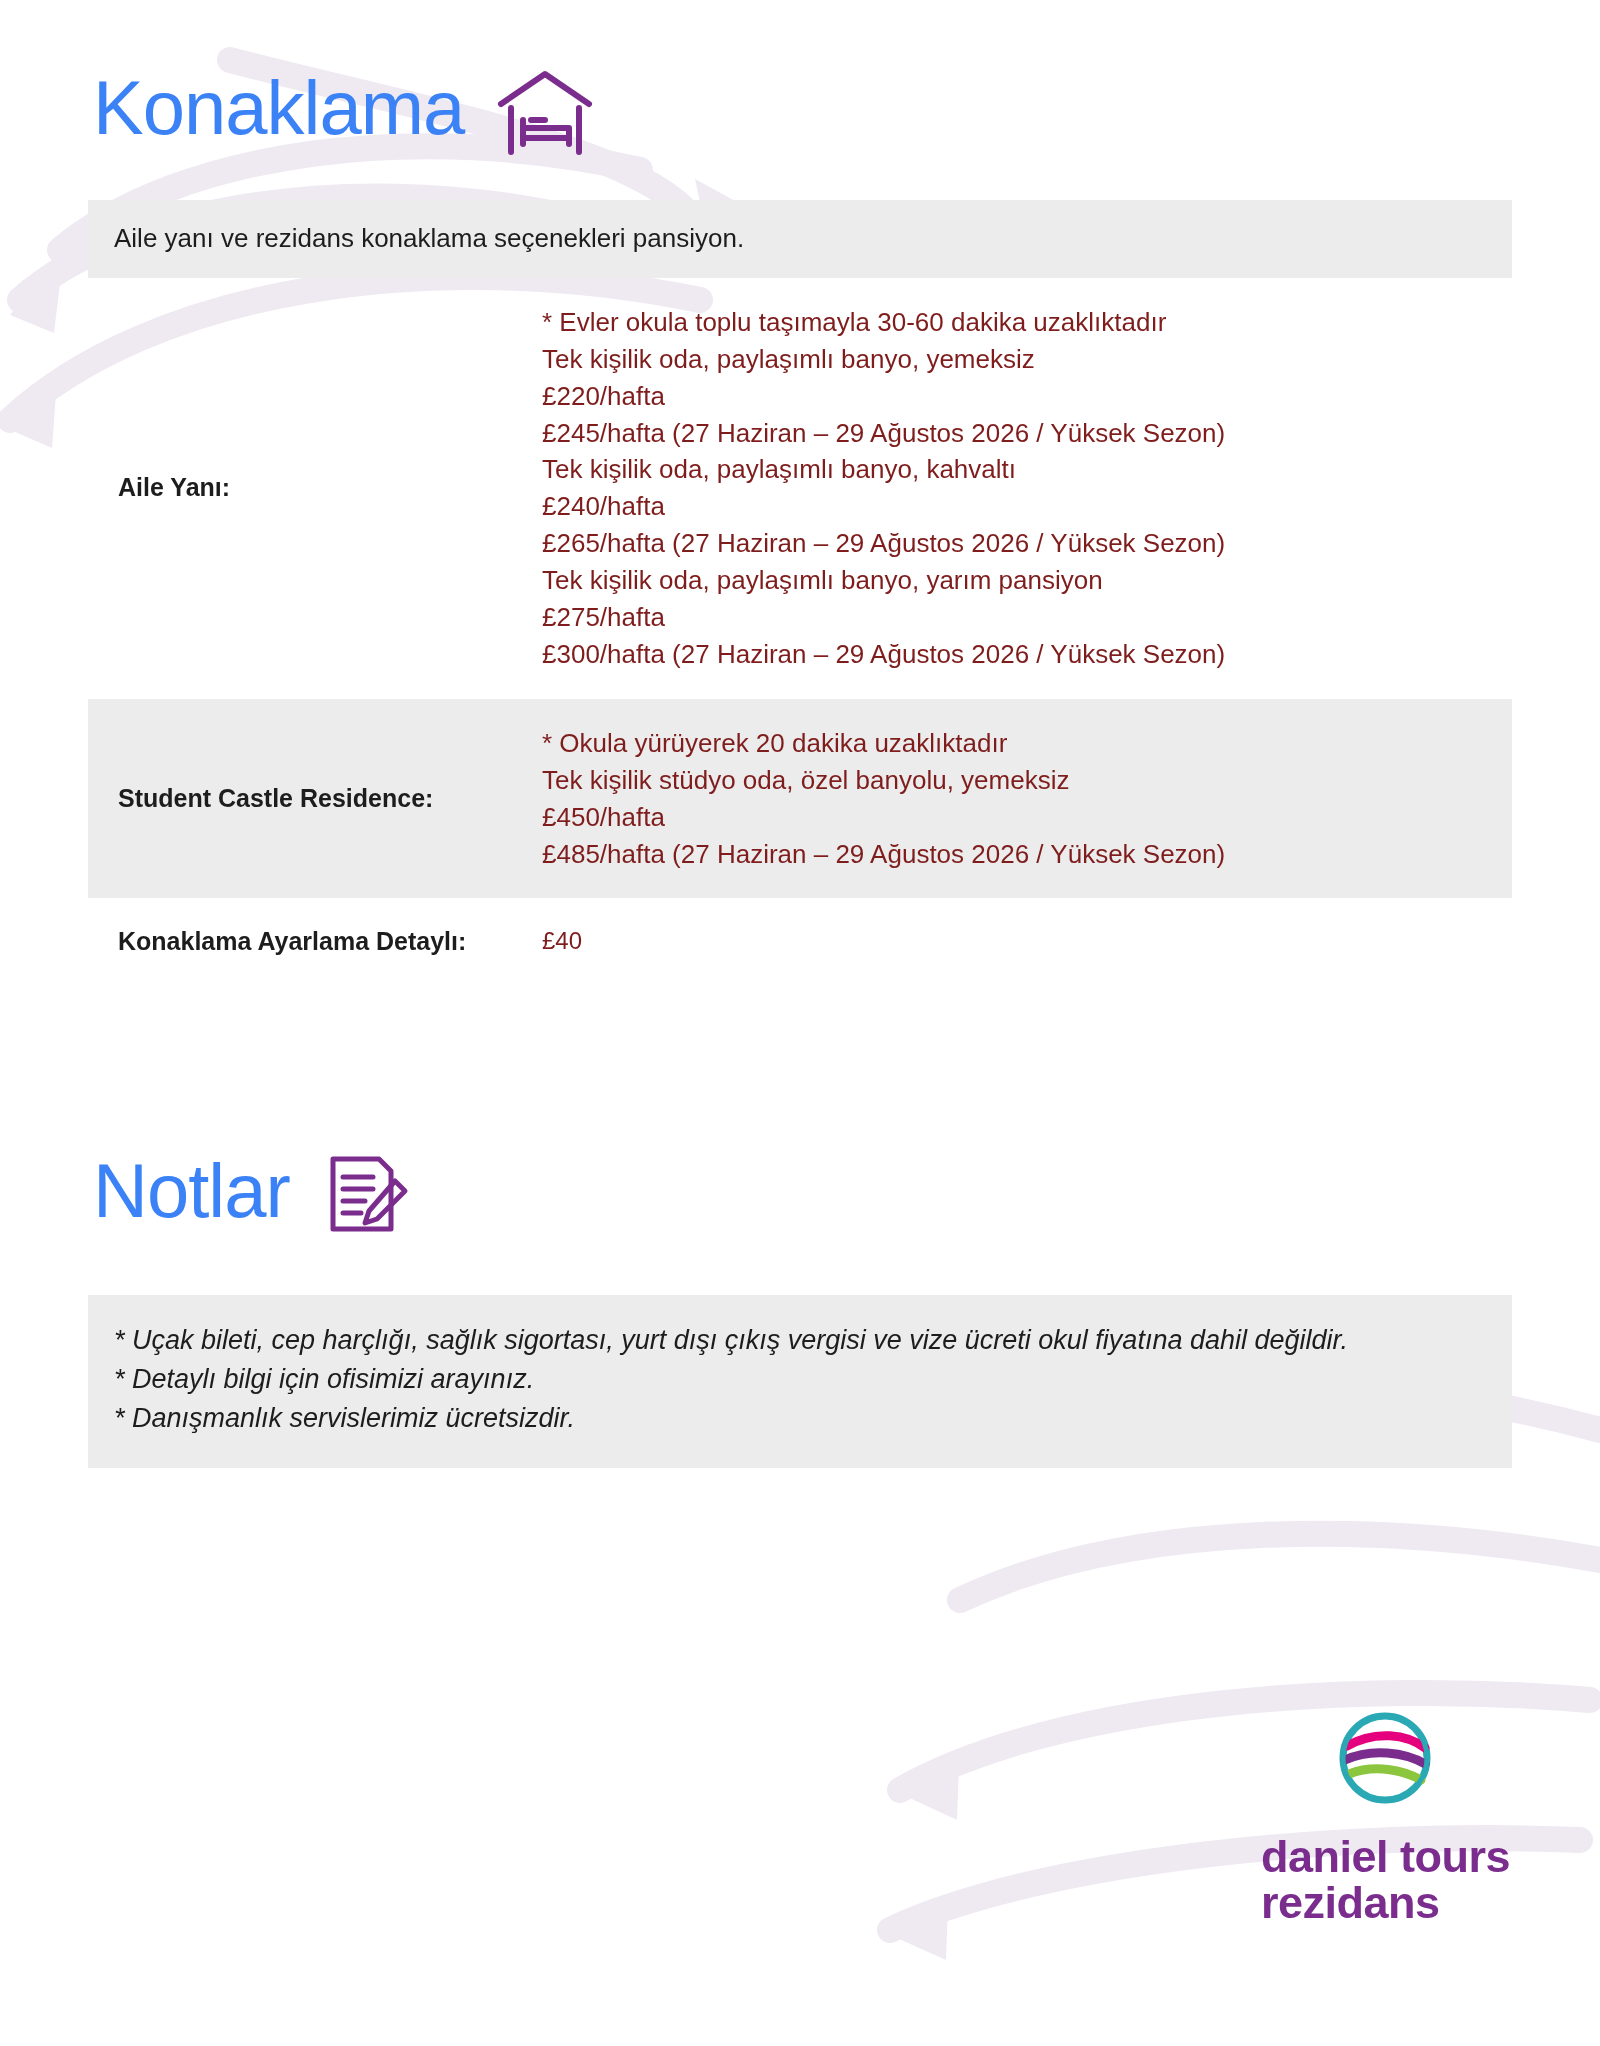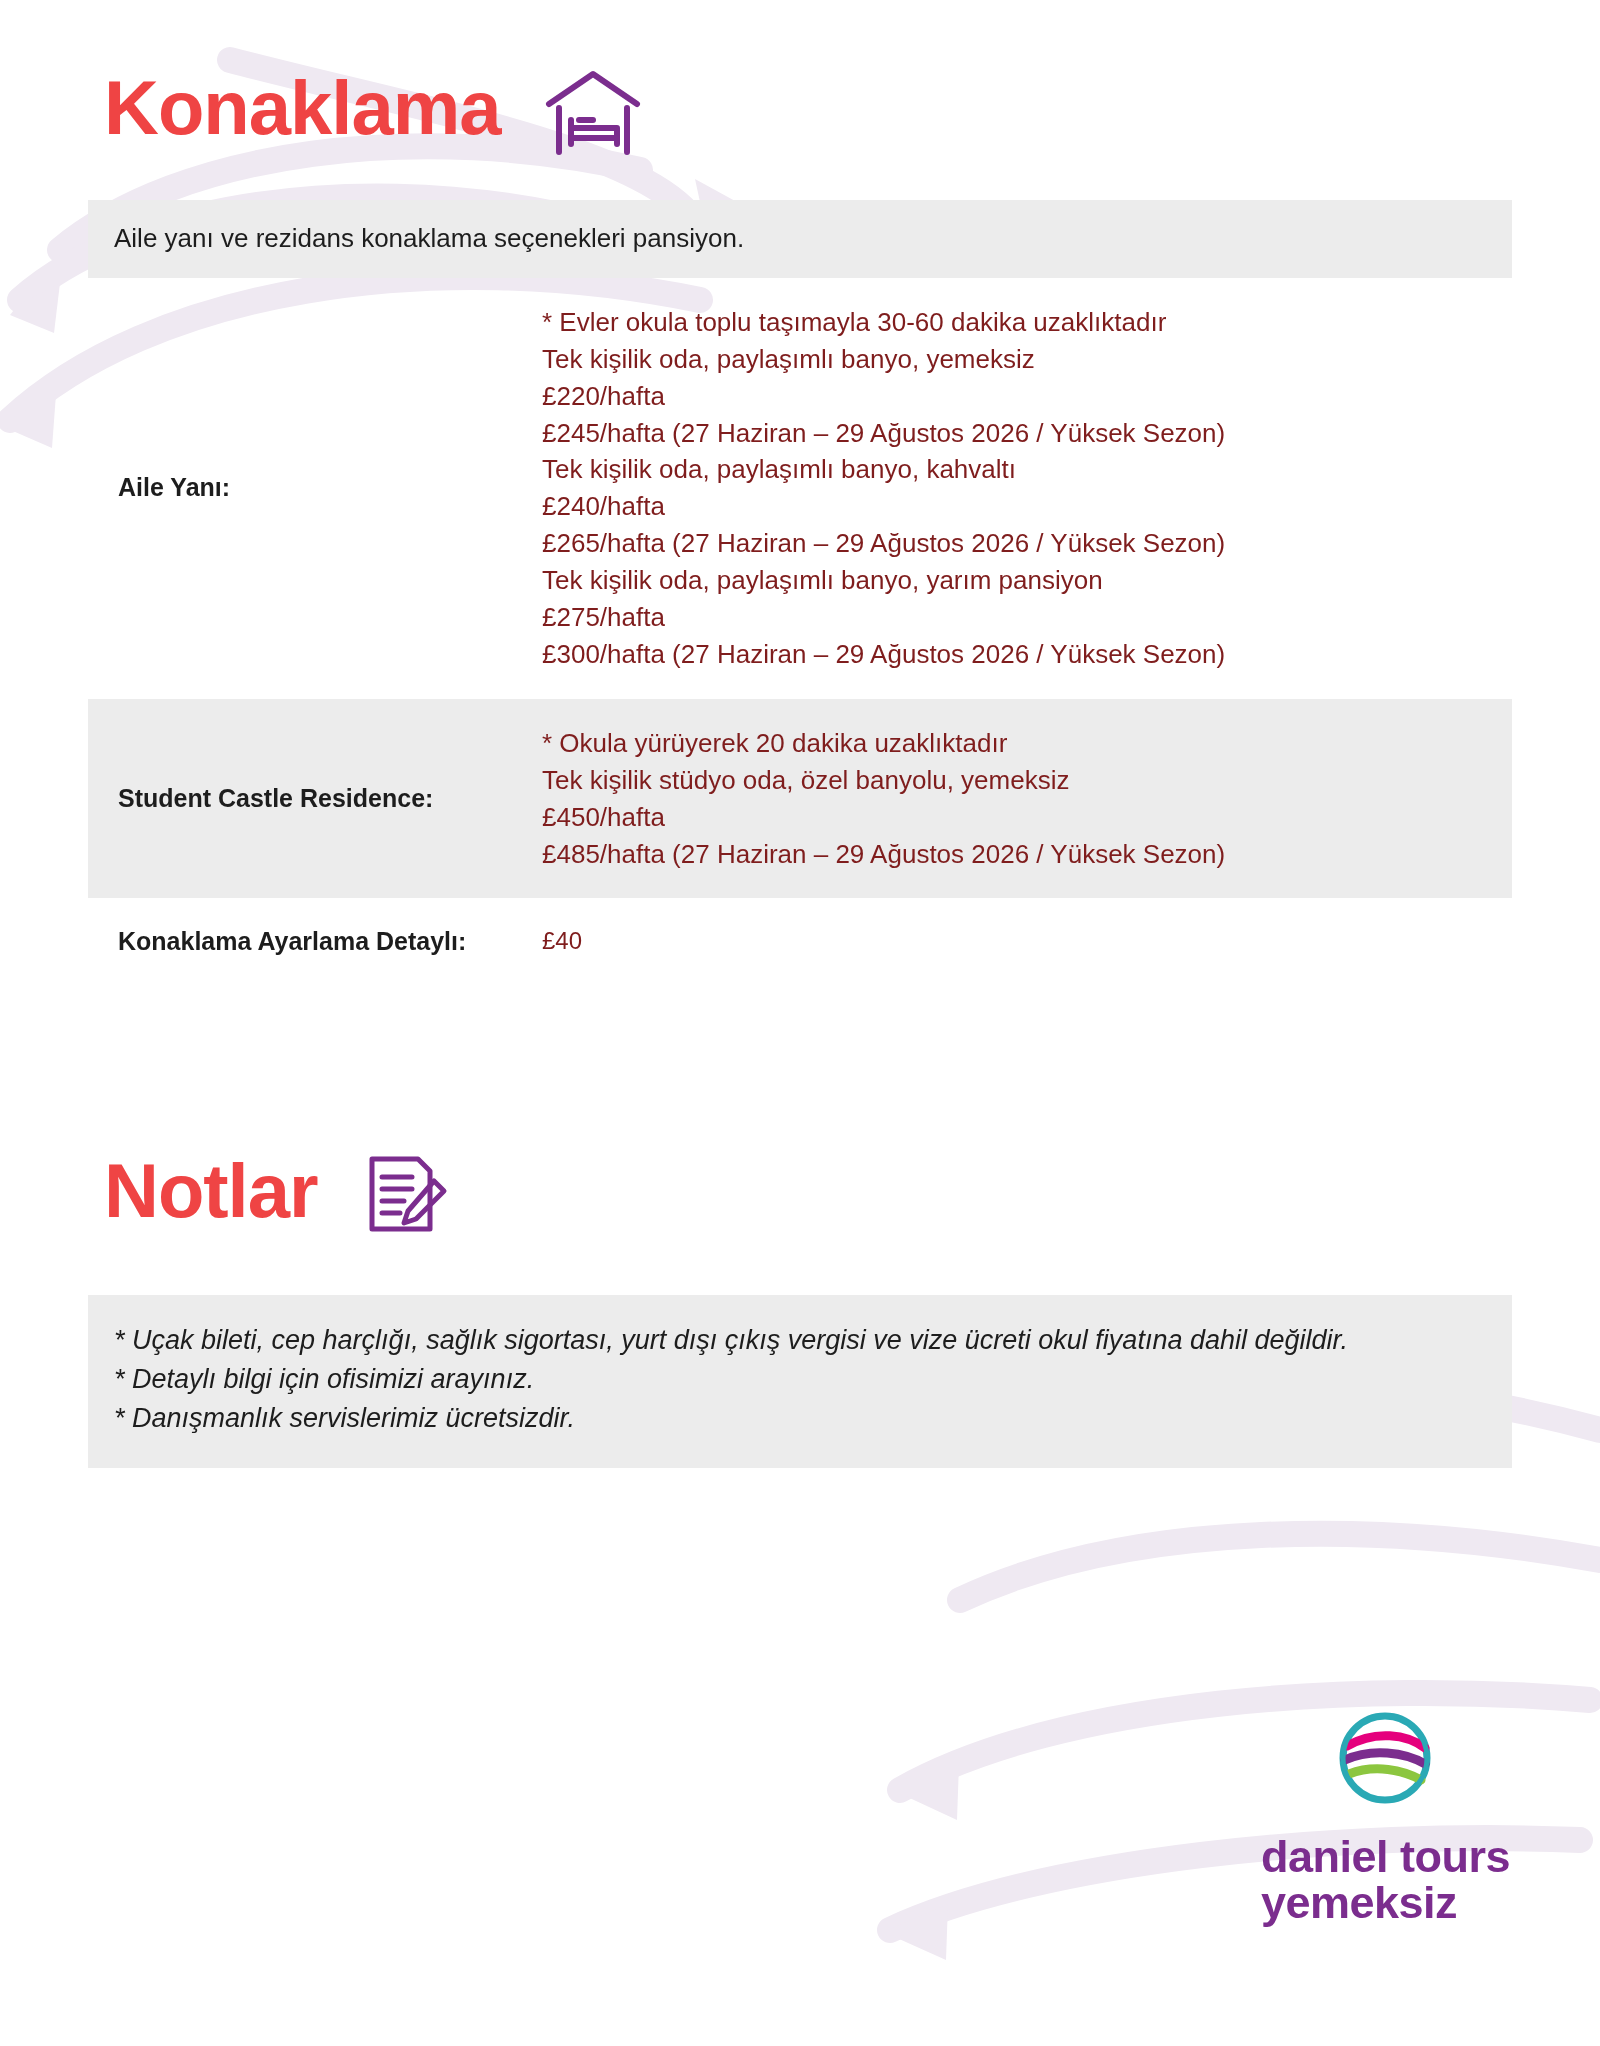--- a/index.html
+++ b/index.html
@@ -40,11 +40,11 @@
   }
   .section-title {
     font-size: 76px;
-    font-weight: bold;
-    color: #ef4444;
+    font-weight: normal;
+    color: #3b82f6;
     letter-spacing: -1px;
     line-height: 1.05;
-    margin: 16px;
+    margin: 5px;
   }
   .section-icon {
     display: block;

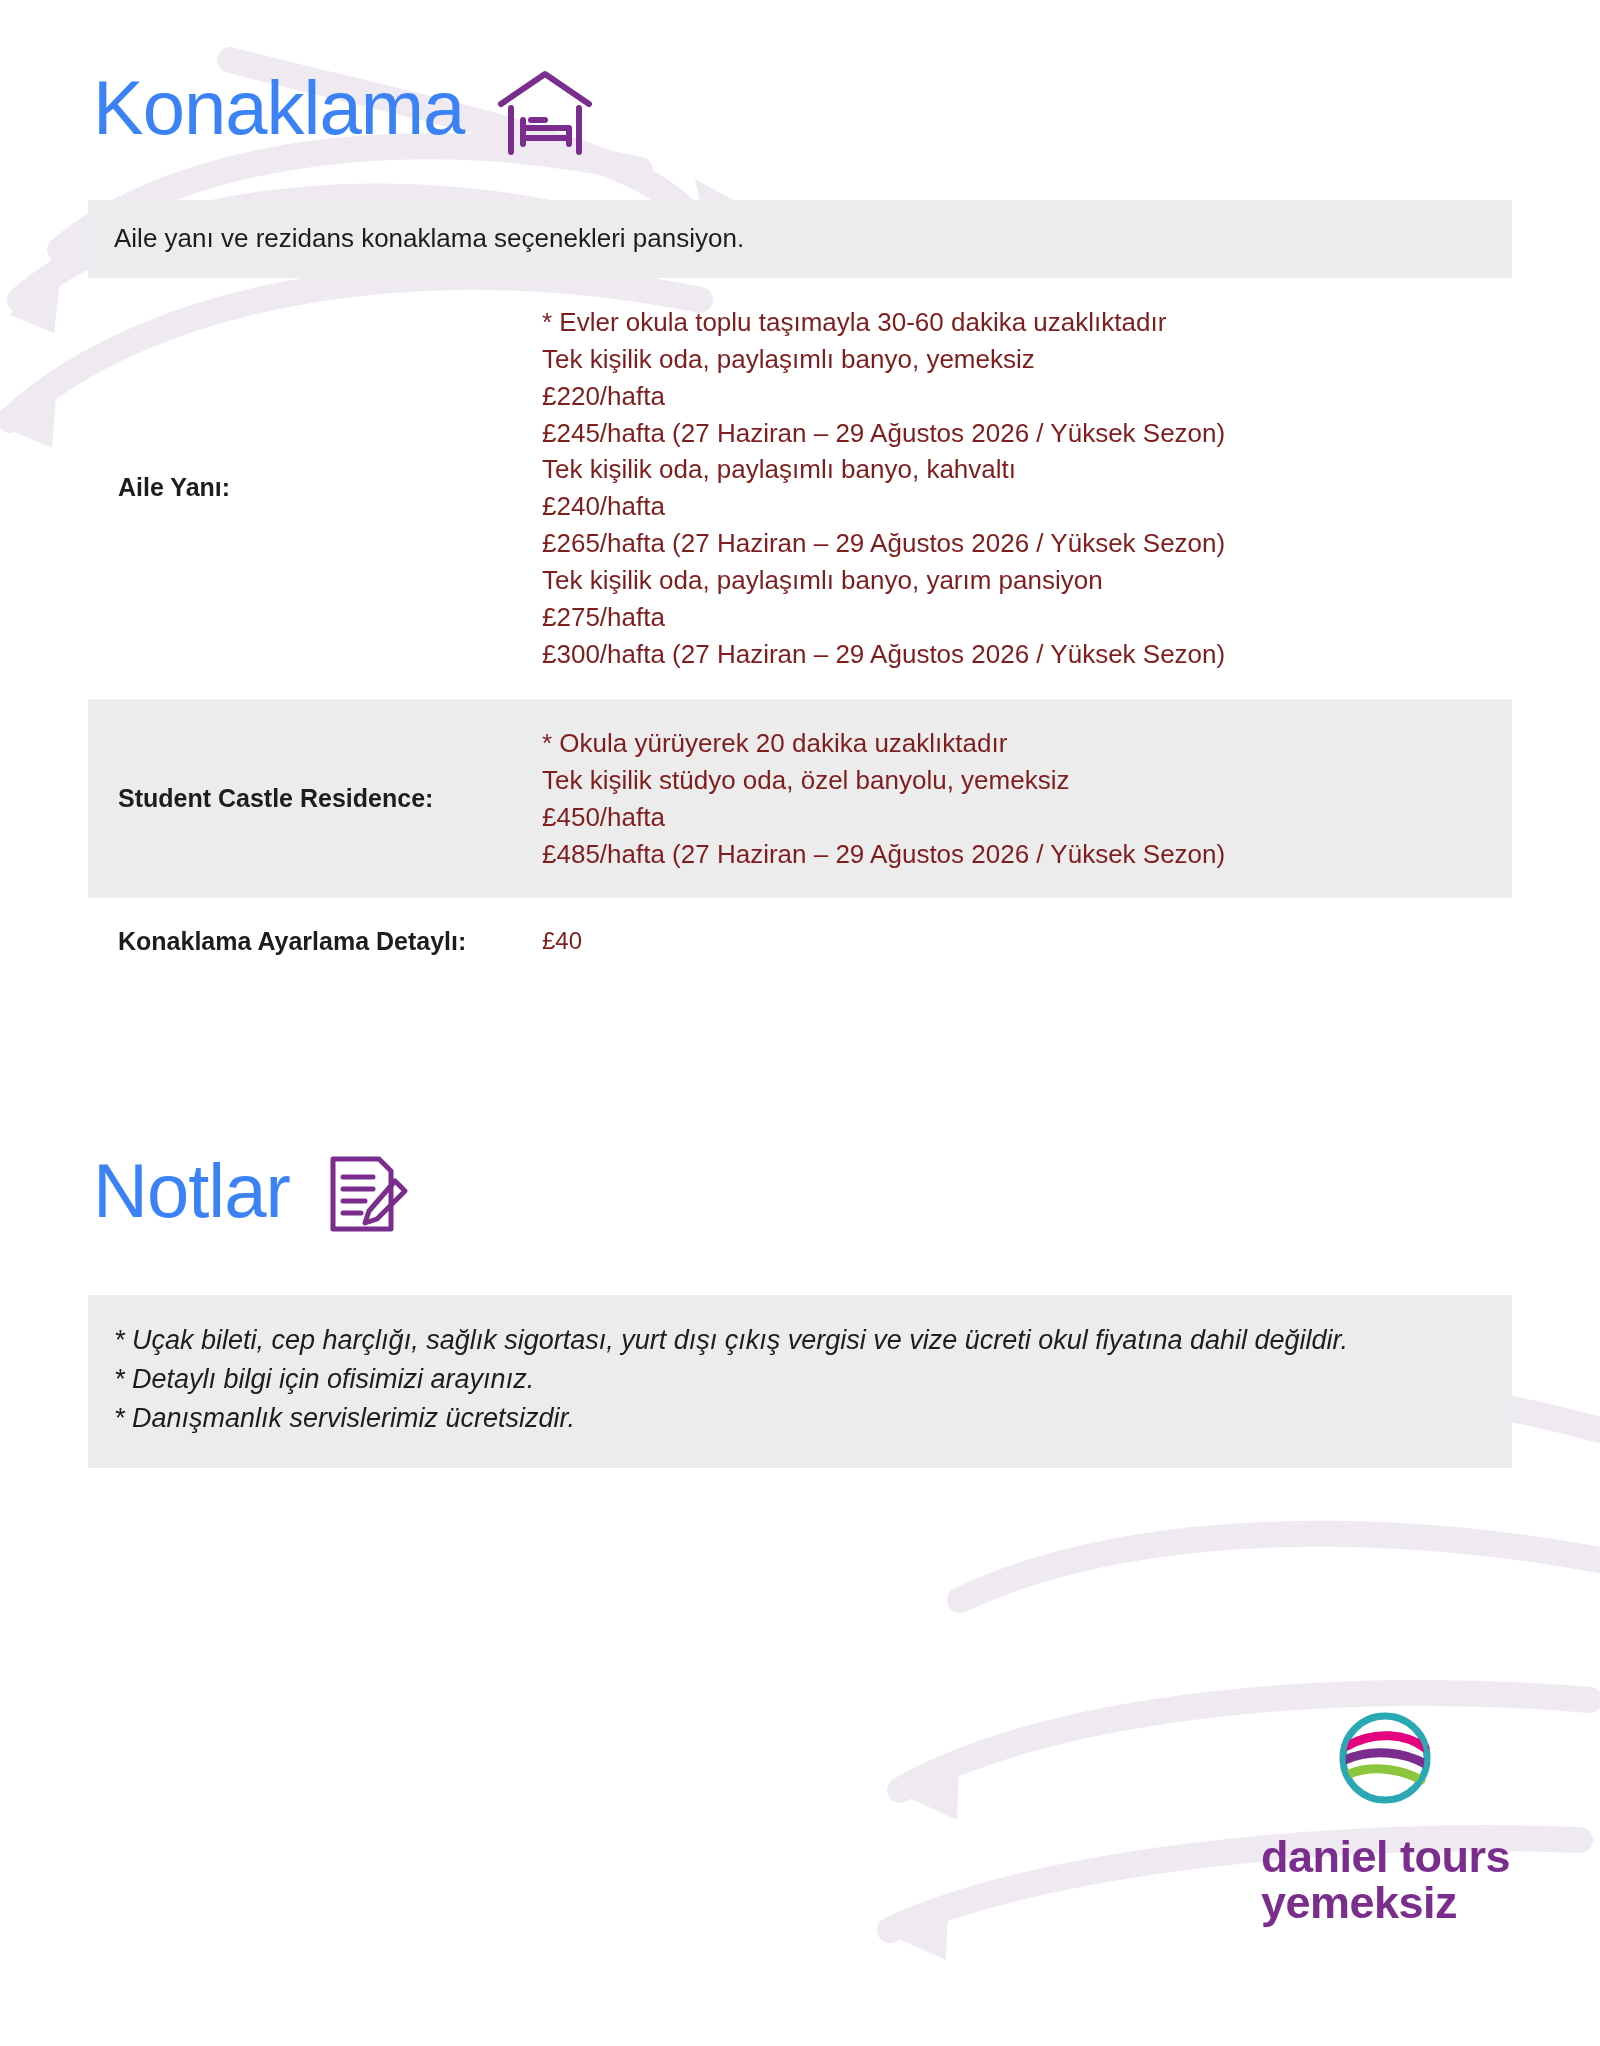--- a/index.html
+++ b/index.html
@@ -232,7 +232,7 @@
   </span>
   <span class="footer-text">
     <span>daniel tours</span>
-    <span class="line2">yemeksiz</span>
+    <span class="line2">rezidans</span>
   </span>
 </div>
 

